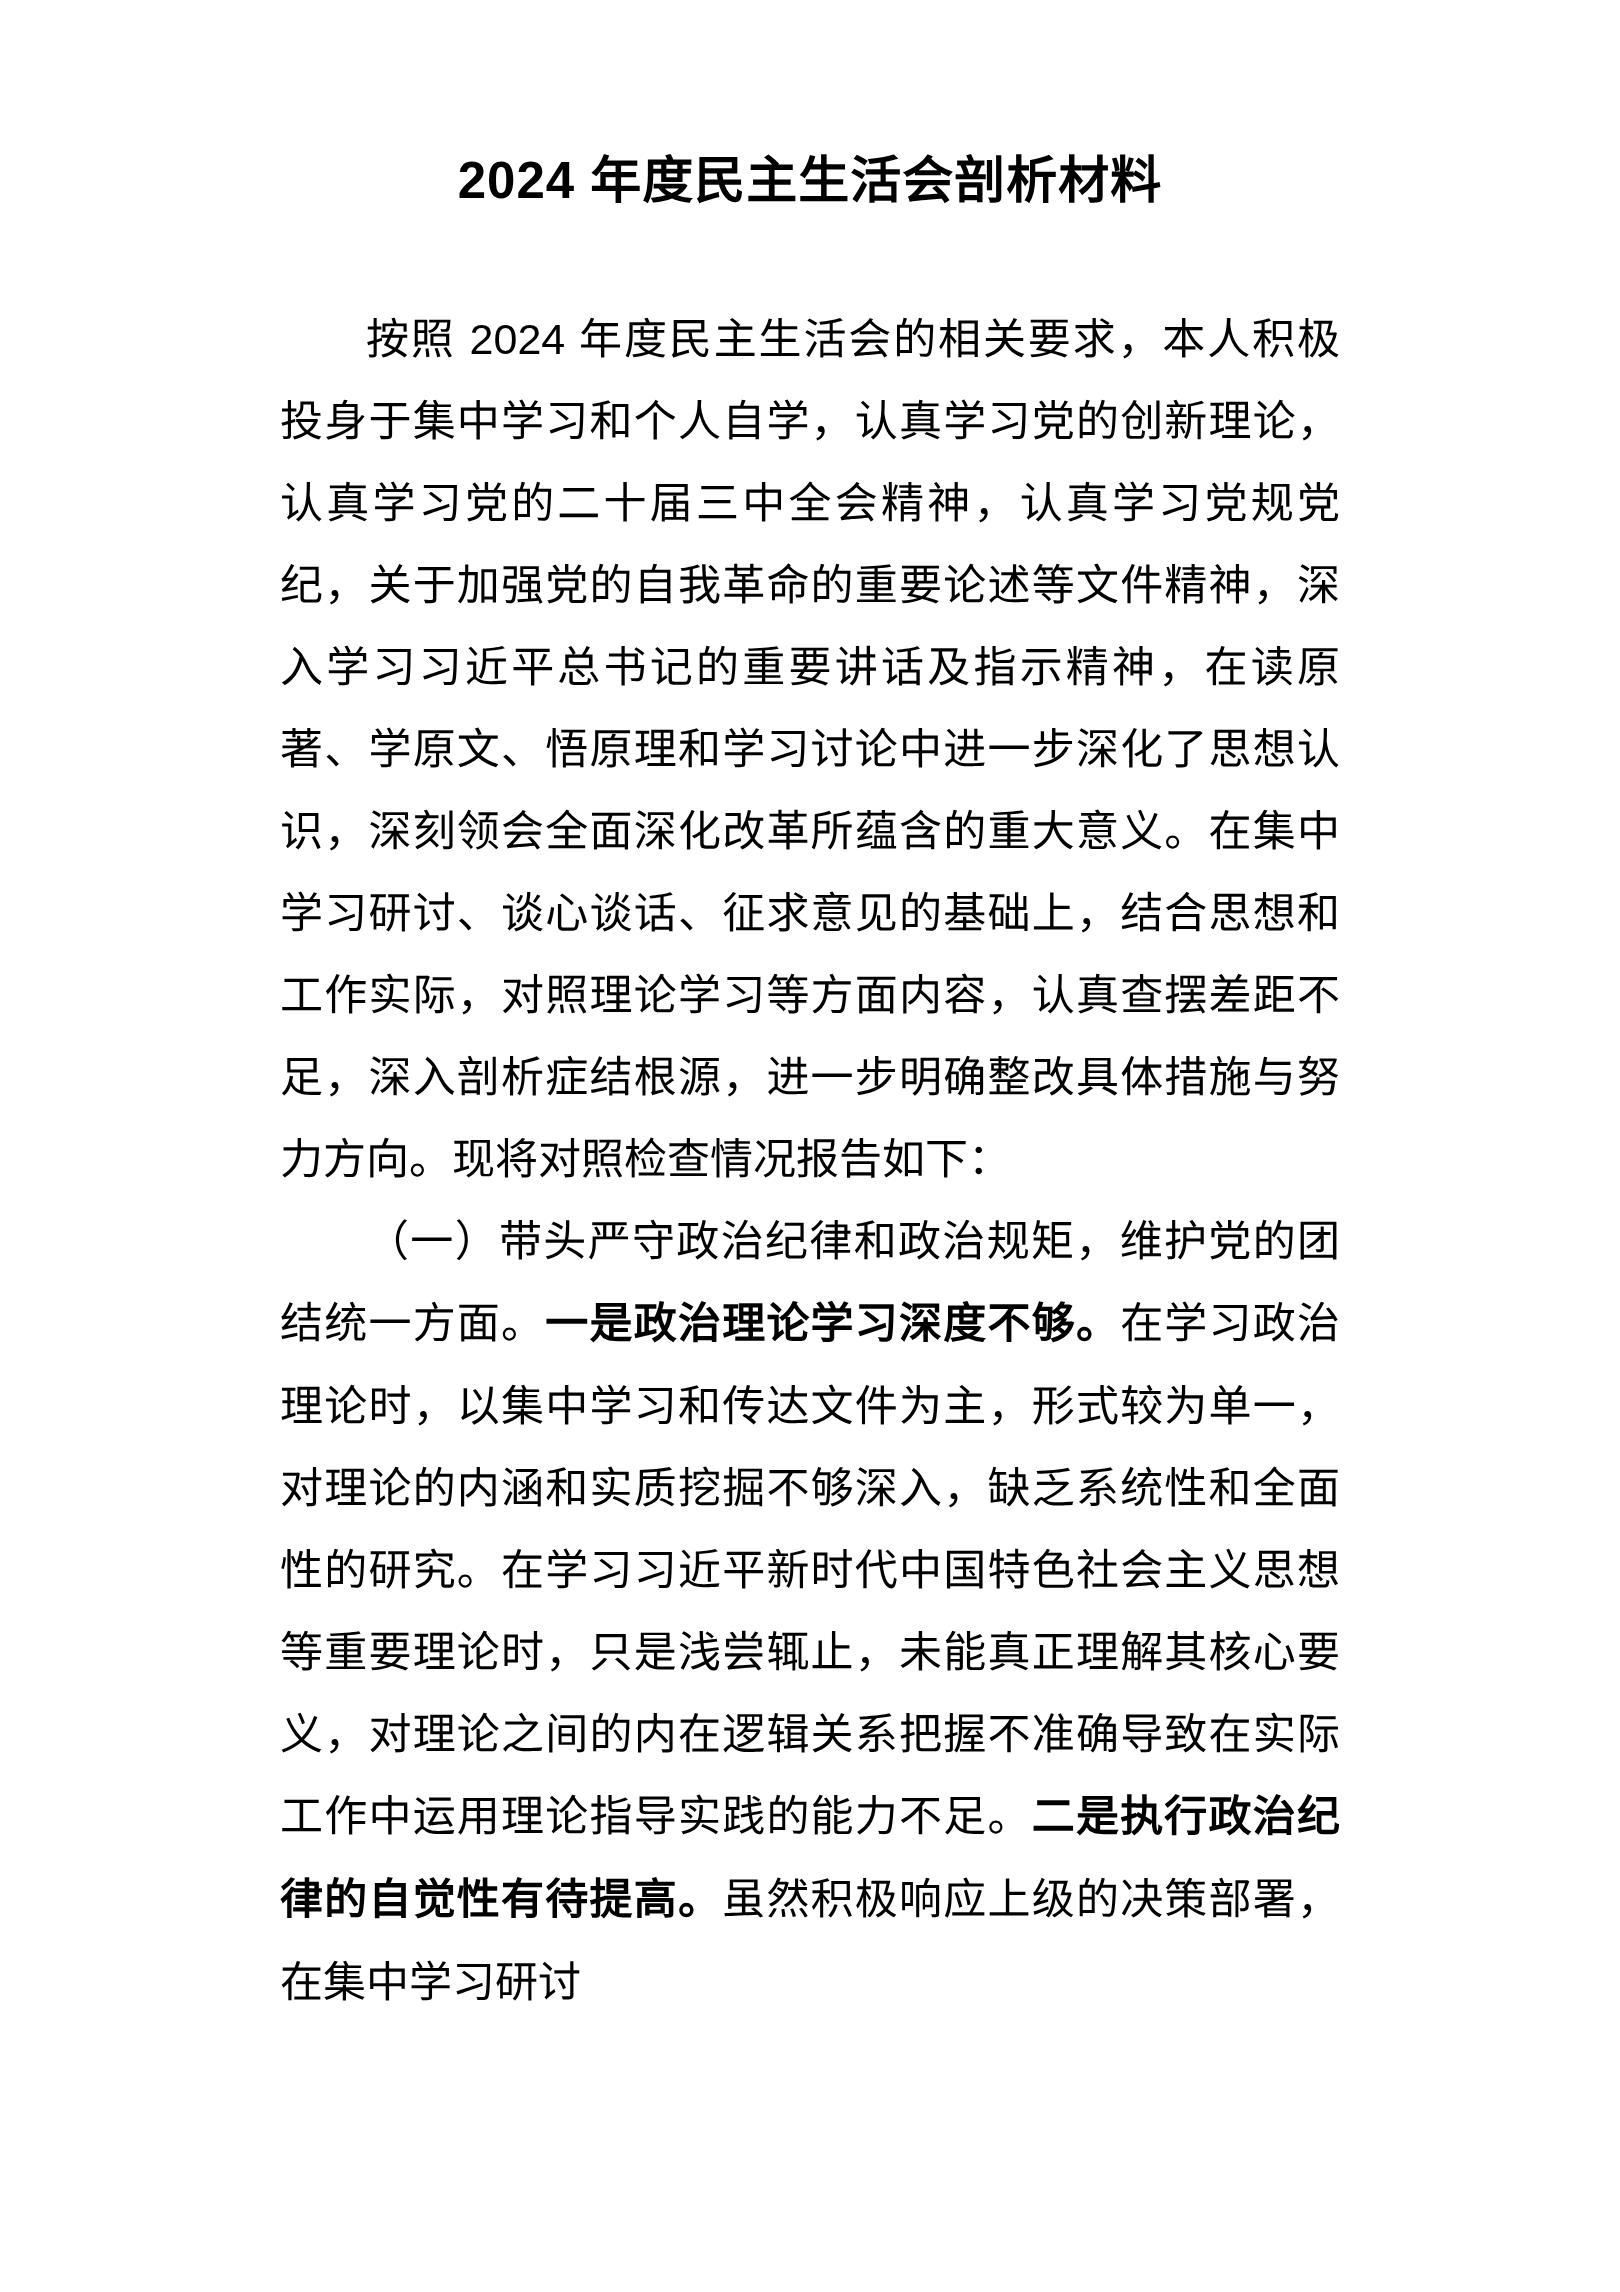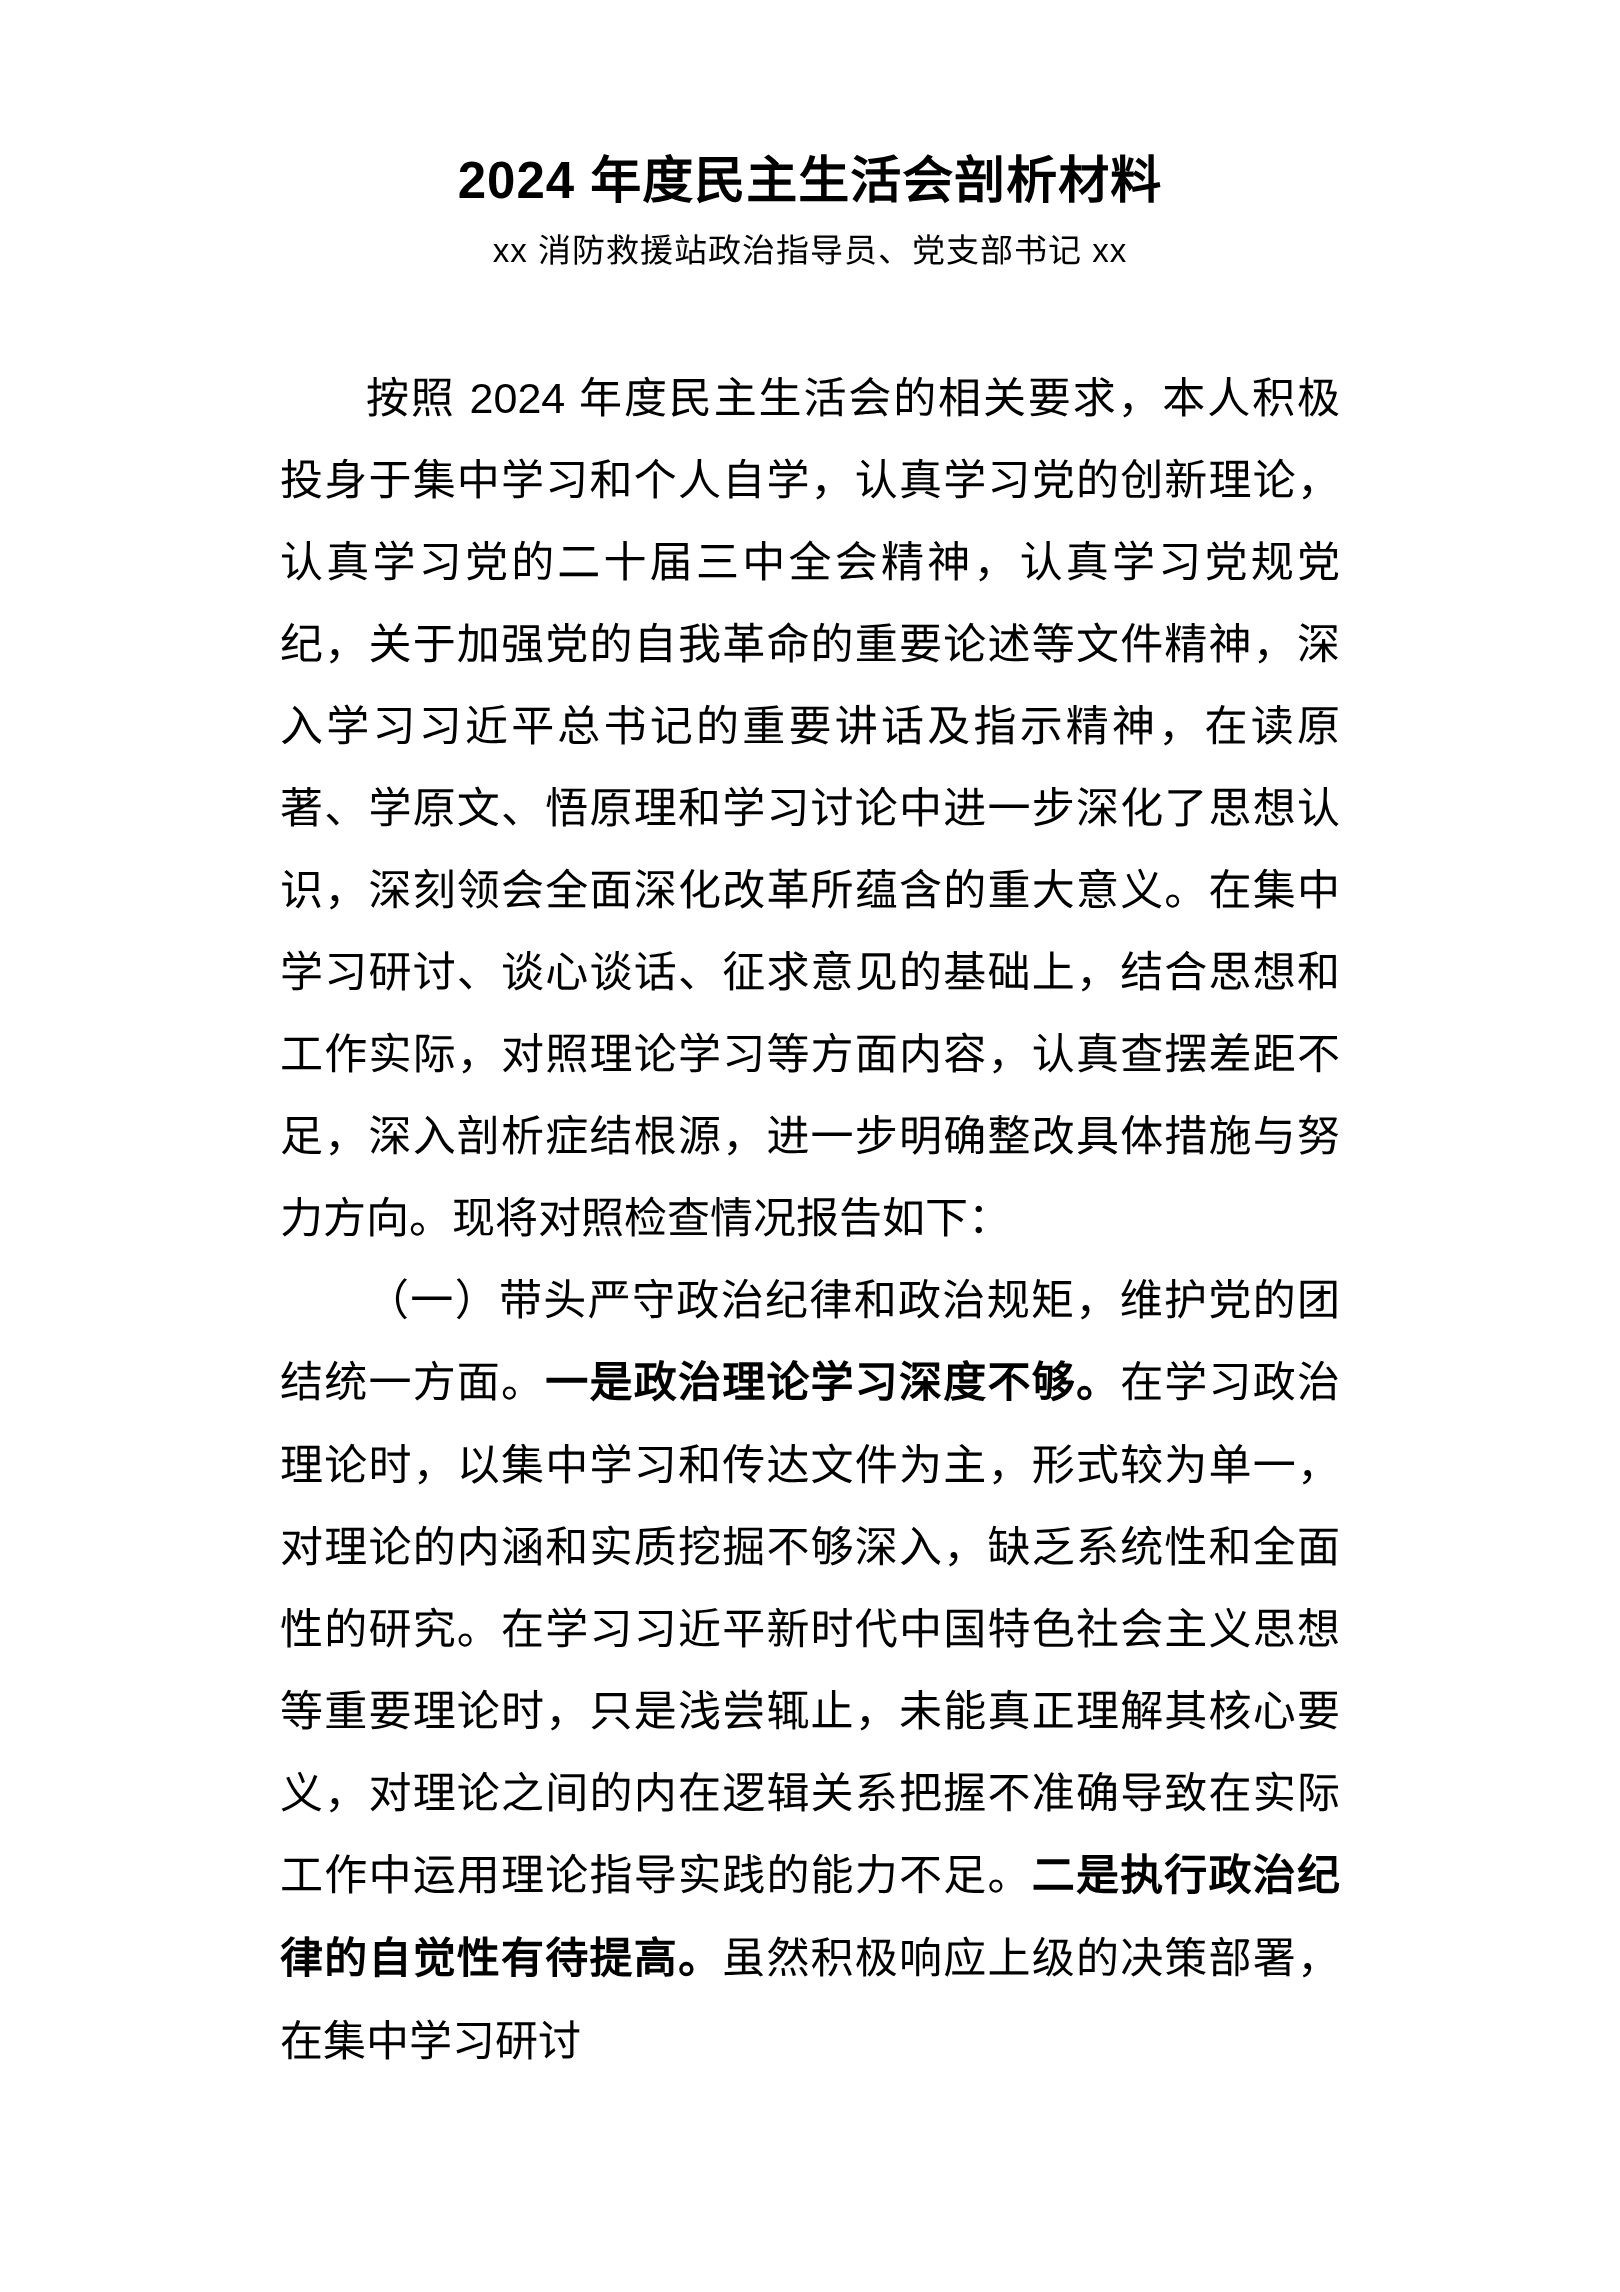--- a/index.html
+++ b/index.html
@@ -61,7 +61,6 @@
 
 <div class="page">
   <h1 class="doc-title">2024 年度民主生活会剖析材料</h1>
-  <div class="doc-subtitle">xx 消防救援站政治指导员、党支部书记 xx</div>
   <div class="doc-body">
       <p class="para"><span class="run">按照 2024 年度民主生活会的相关要求，本人积极投身于集中学习和个人自学，认真学习党的创新理论，认真学习党的二十届三中全会精神，认真学习党规党纪，关于加强党的自我革命的重要论述等文件精神，深入学习习近平总书记的重要讲话及指示精神，在读原著、学原文、悟原理和学习讨论中进一步深化了思想认识，深刻领会全面深化改革所蕴含的重大意义。在集中学习研讨、谈心谈话、征求意见的基础上，结合思想和工作实际，对照理论学习等方面内容，认真查摆差距不足，深入剖析症结根源，进一步明确整改具体措施与努力方向。现将对照检查情况报告如下：</span></p>
       <p class="para"><span class="run">（一）带头严守政治纪律和政治规矩，维护党的团结统一方面。</span><span class="run bold">一是政治理论学习深度不够。</span><span class="run">在学习政治理论时，以集中学习和传达文件为主，形式较为单一，对理论的内涵和实质挖掘不够深入，缺乏系统性和全面性的研究。在学习习近平新时代中国特色社会主义思想等重要理论时，只是浅尝辄止，未能真正理解其核心要义，对理论之间的内在逻辑关系把握不准确导致在实际工作中运用理论指导实践的能力不足。</span><span class="run bold">二是执行政治纪律的自觉性有待提高。</span><span class="run">虽然积极响应上级的决策部署，在集中学习研讨</span></p>

